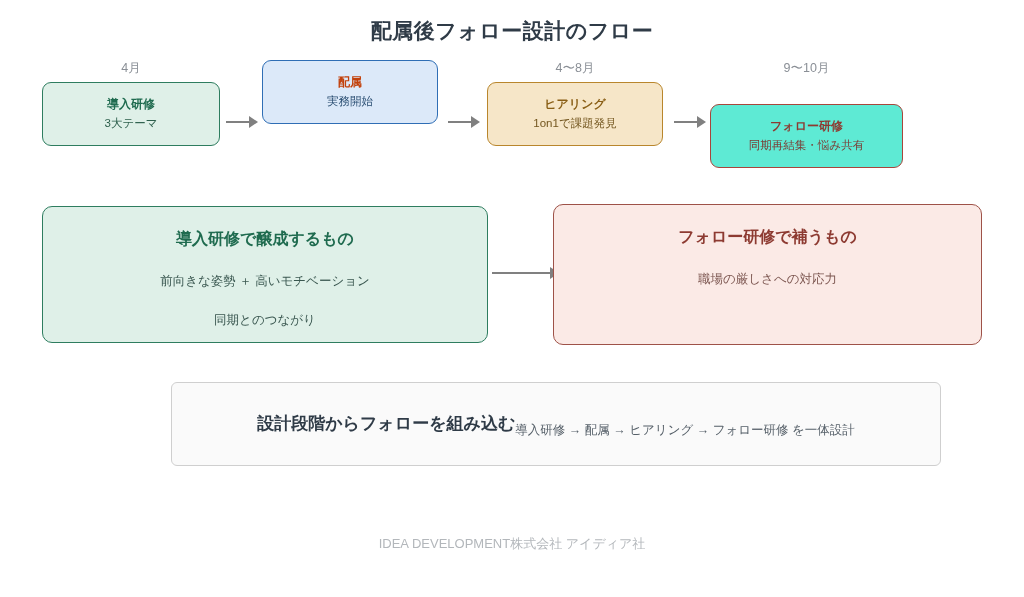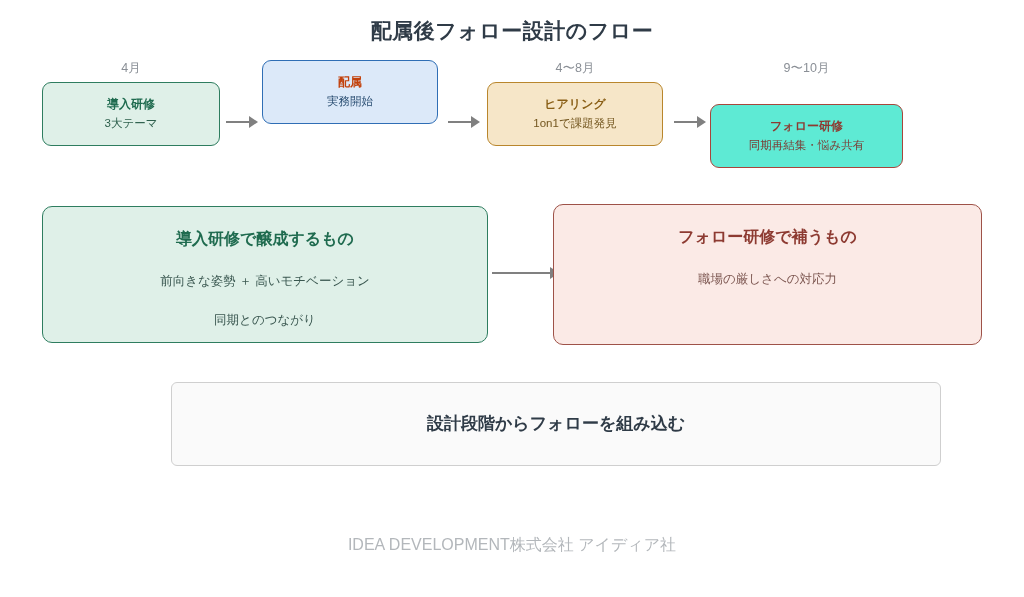--- a/index.html
+++ b/index.html
@@ -244,6 +244,7 @@
 
 <div id="summary-panel">
   <div class="summary-title">設計段階からフォローを組み込む</div>
+  <div class="summary-sub">導入研修 → 配属 → ヒアリング → フォロー研修 を一体設計</div>
 </div>
 
 <div id="footer-credit">IDEA DEVELOPMENT株式会社 アイディア社</div>

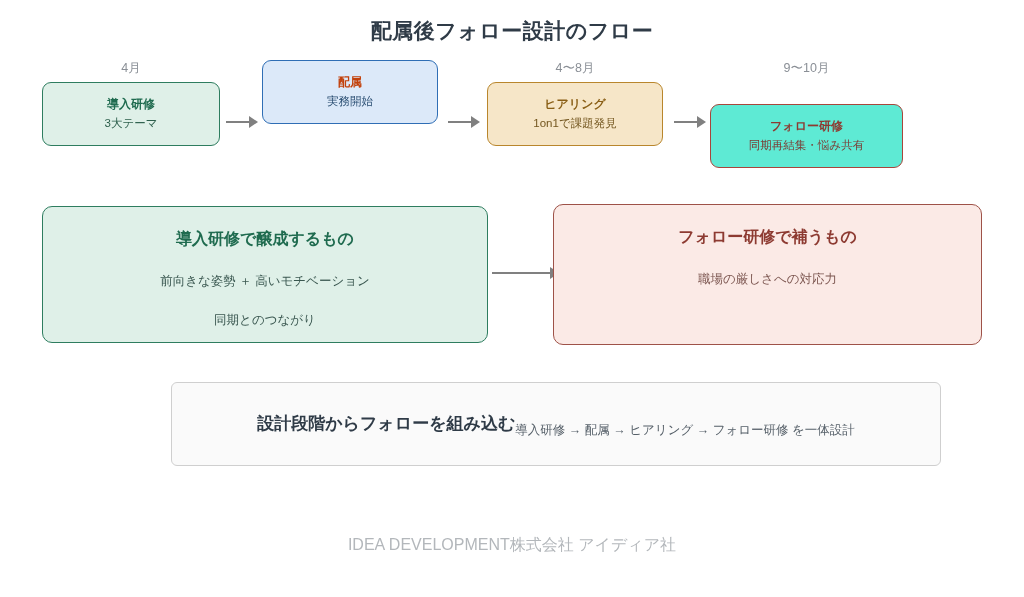--- a/index.html
+++ b/index.html
@@ -171,7 +171,7 @@
     left: 0;
     width: 1024px;
     text-align: center;
-    font-size: 16px;
+    font-size: 13px;
     color: #b3b7bb;
   }
 </style>

